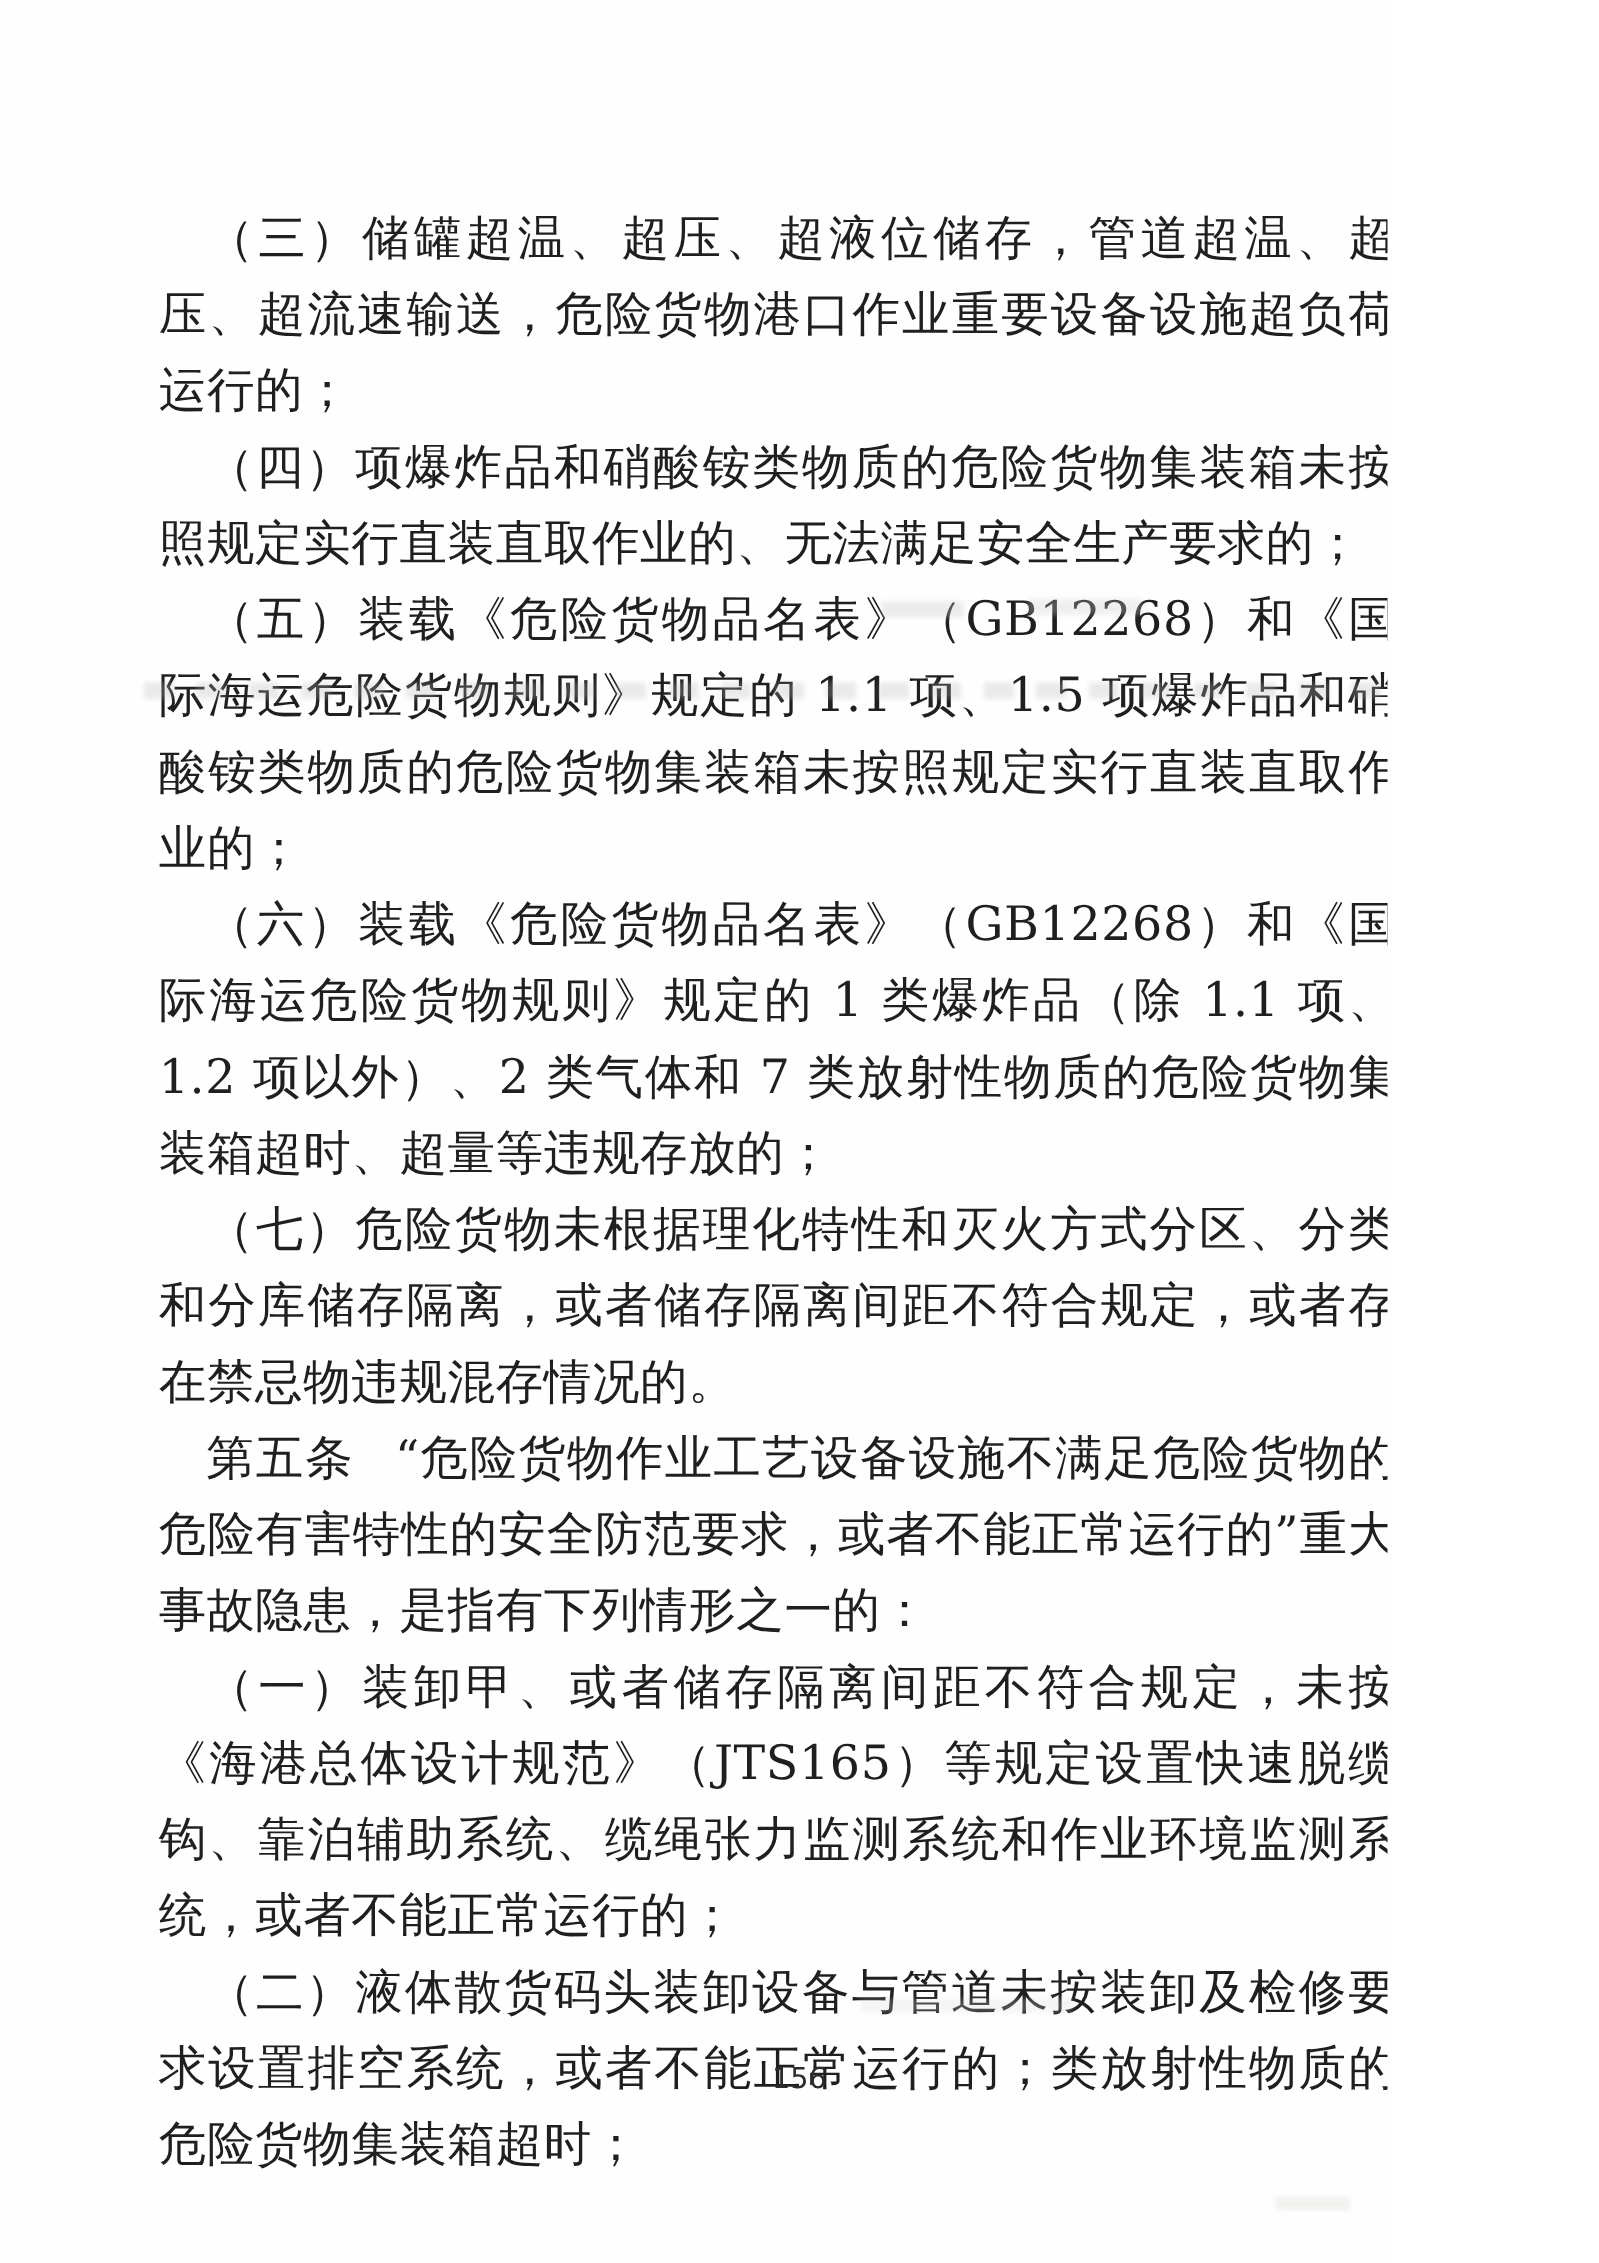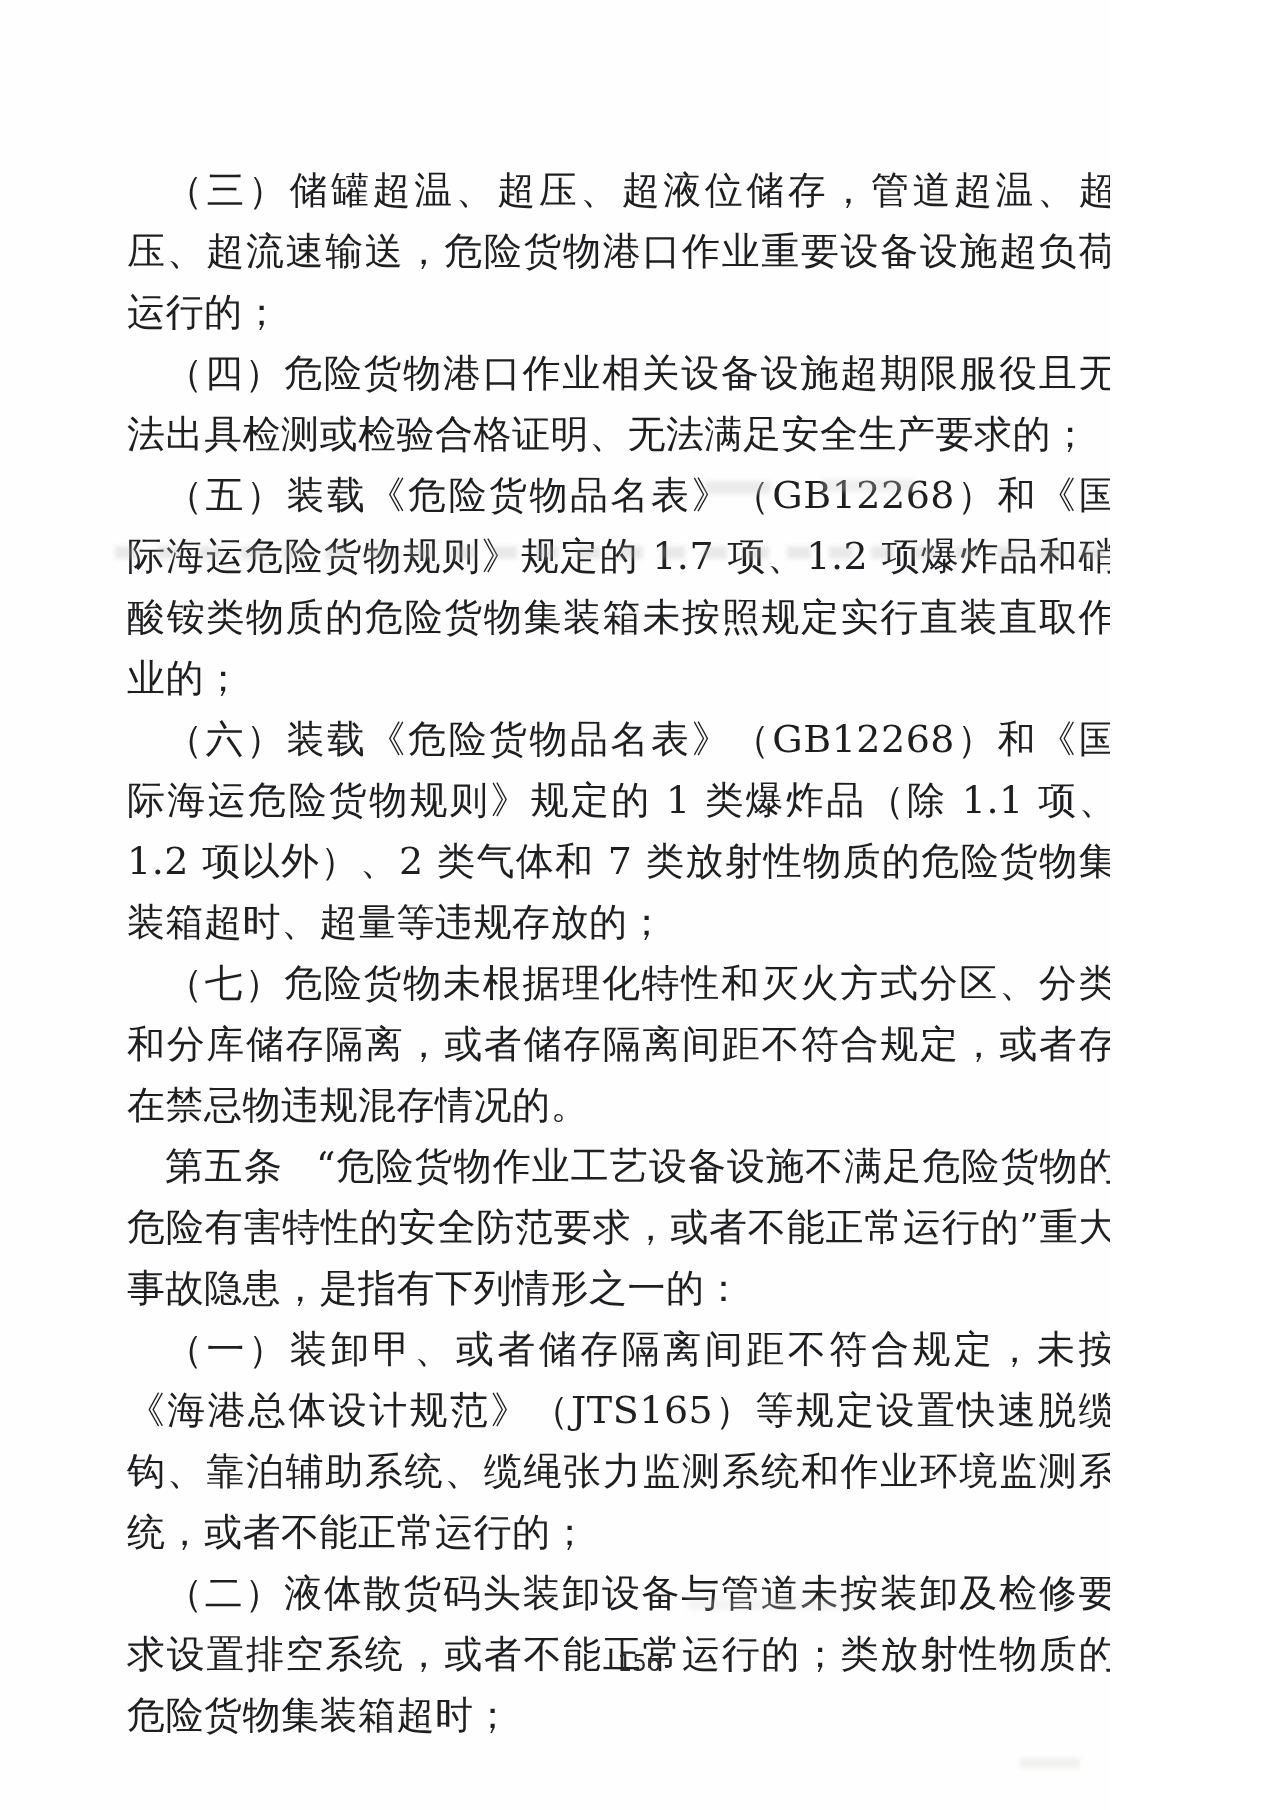--- a/index.html
+++ b/index.html
@@ -64,7 +64,7 @@
 
   <div class="content">
     <p>（三）储罐超温、超压、超液位储存，管道超温、超压、超流速输送，危险货物港口作业重要设备设施超负荷运行的；</p>
-    <p>（四）危险货物港口作业相关设备设施超期限服役且无法出具检测或检验合格证明、无法满足安全生产要求的；</p>
+    <p>（四）项爆炸品和硝酸铵类物质的危险货物集装箱未按照规定实行直装直取作业的、无法满足安全生产要求的；</p>
     <p>（五）装载《危险货物品名表》（GB12268）和《国际海运危险货物规则》规定的 1.7 项、1.2 项爆炸品和硝酸铵类物质的危险货物集装箱未按照规定实行直装直取作业的；</p>
     <p>（六）装载《危险货物品名表》（GB12268）和《国际海运危险货物规则》规定的 1 类爆炸品（除 1.1 项、1.2 项以外）、2 类气体和 7 类放射性物质的危险货物集装箱超时、超量等违规存放的；</p>
     <p>（七）危险货物未根据理化特性和灭火方式分区、分类和分库储存隔离，或者储存隔离间距不符合规定，或者存在禁忌物违规混存情况的。</p>

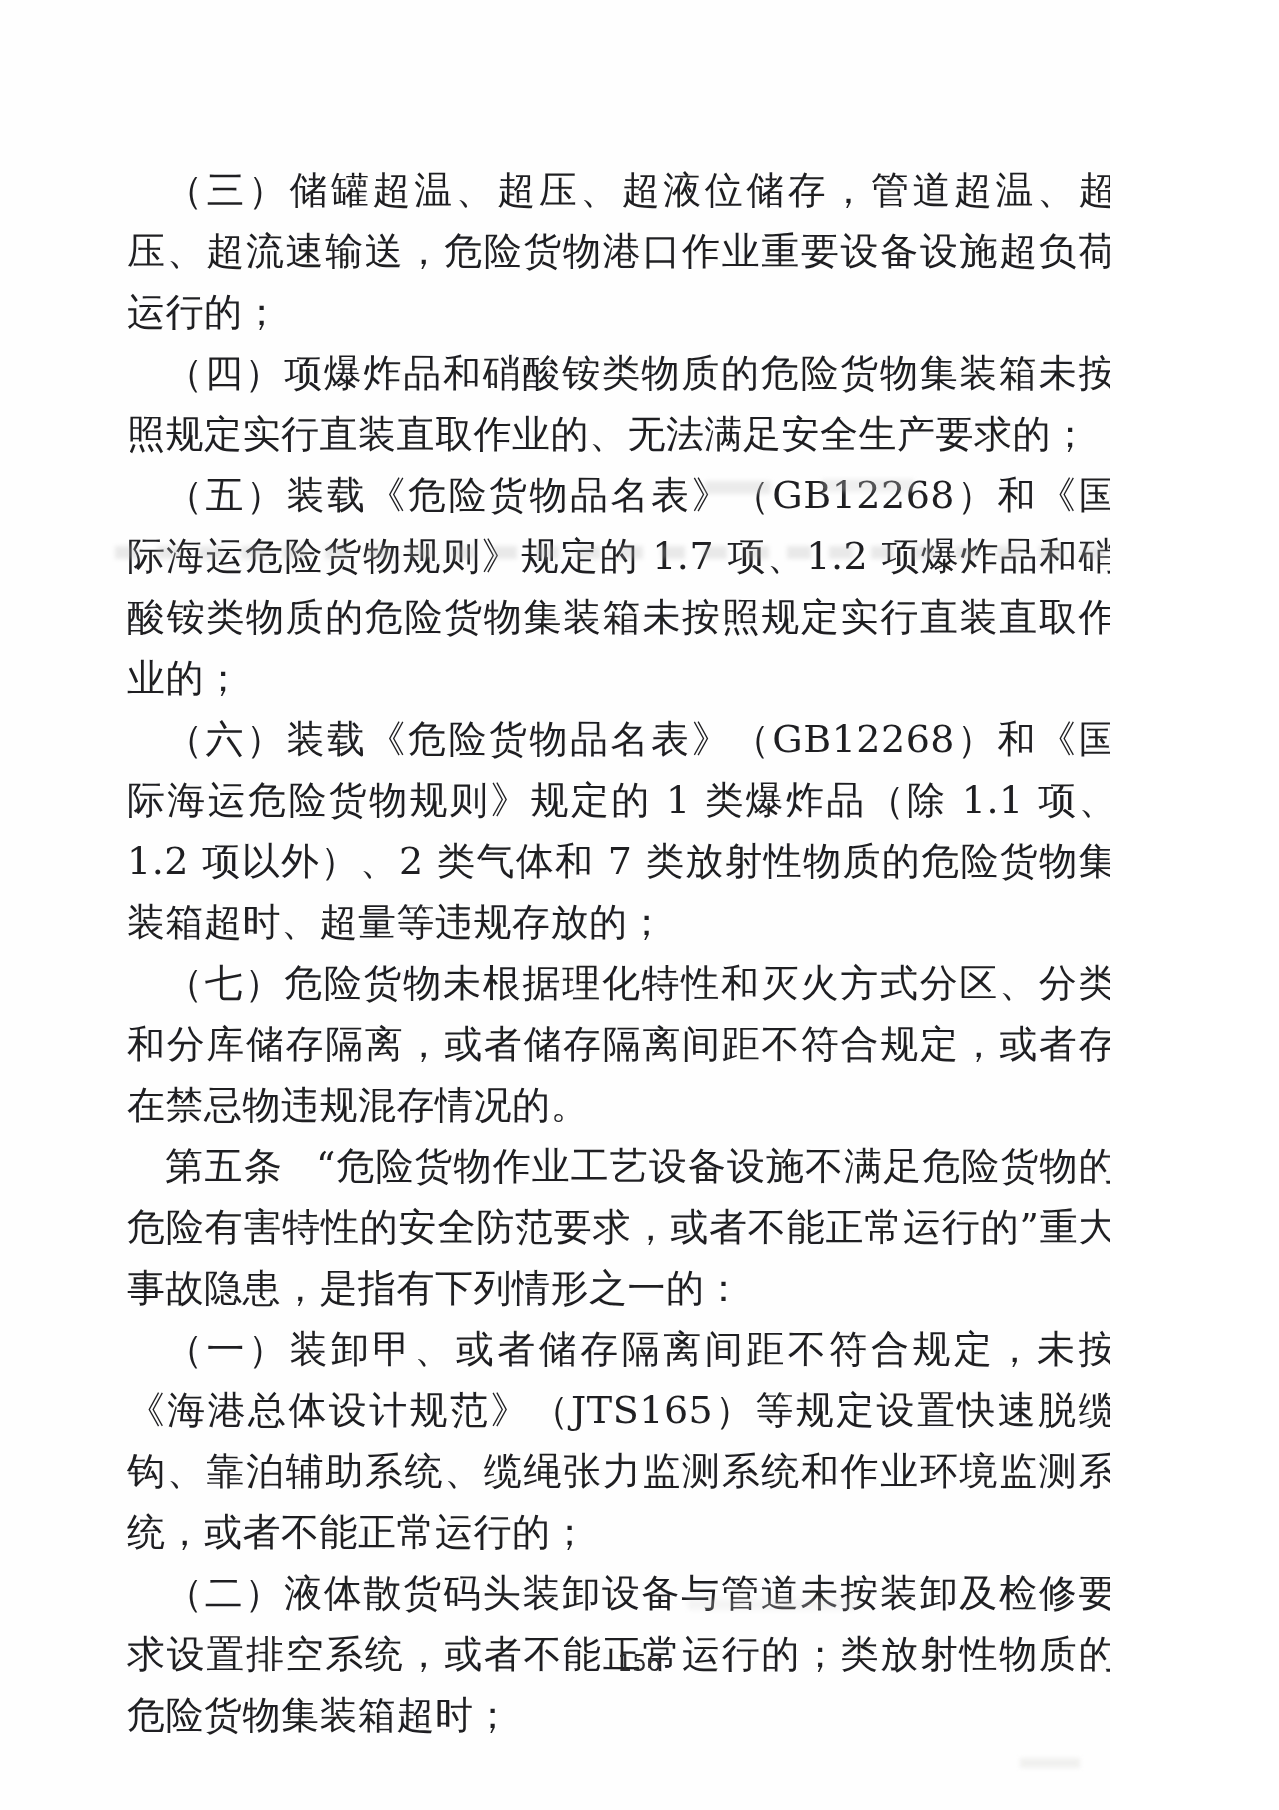--- a/index.html
+++ b/index.html
@@ -65,7 +65,7 @@
   <div class="content">
     <p>（三）储罐超温、超压、超液位储存，管道超温、超压、超流速输送，危险货物港口作业重要设备设施超负荷运行的；</p>
     <p>（四）项爆炸品和硝酸铵类物质的危险货物集装箱未按照规定实行直装直取作业的、无法满足安全生产要求的；</p>
-    <p>（五）装载《危险货物品名表》（GB12268）和《国际海运危险货物规则》规定的 1.7 项、1.2 项爆炸品和硝酸铵类物质的危险货物集装箱未按照规定实行直装直取作业的；</p>
+    <p>（五）装载《危险货物品名表》（GB12268）和《国际海运危险货物规则》规定的 1.1 项、1.5 项爆炸品和硝酸铵类物质的危险货物集装箱未按照规定实行直装直取作业的；</p>
     <p>（六）装载《危险货物品名表》（GB12268）和《国际海运危险货物规则》规定的 1 类爆炸品（除 1.1 项、1.2 项以外）、2 类气体和 7 类放射性物质的危险货物集装箱超时、超量等违规存放的；</p>
     <p>（七）危险货物未根据理化特性和灭火方式分区、分类和分库储存隔离，或者储存隔离间距不符合规定，或者存在禁忌物违规混存情况的。</p>
     <p><span class="kw">第五条</span><span>“危险货物作业工艺设备设施不满足危险货物的危险有害特性的安全防范要求，或者不能正常运行的”重大事故隐患，是指有下列情形之一的：</span></p>

